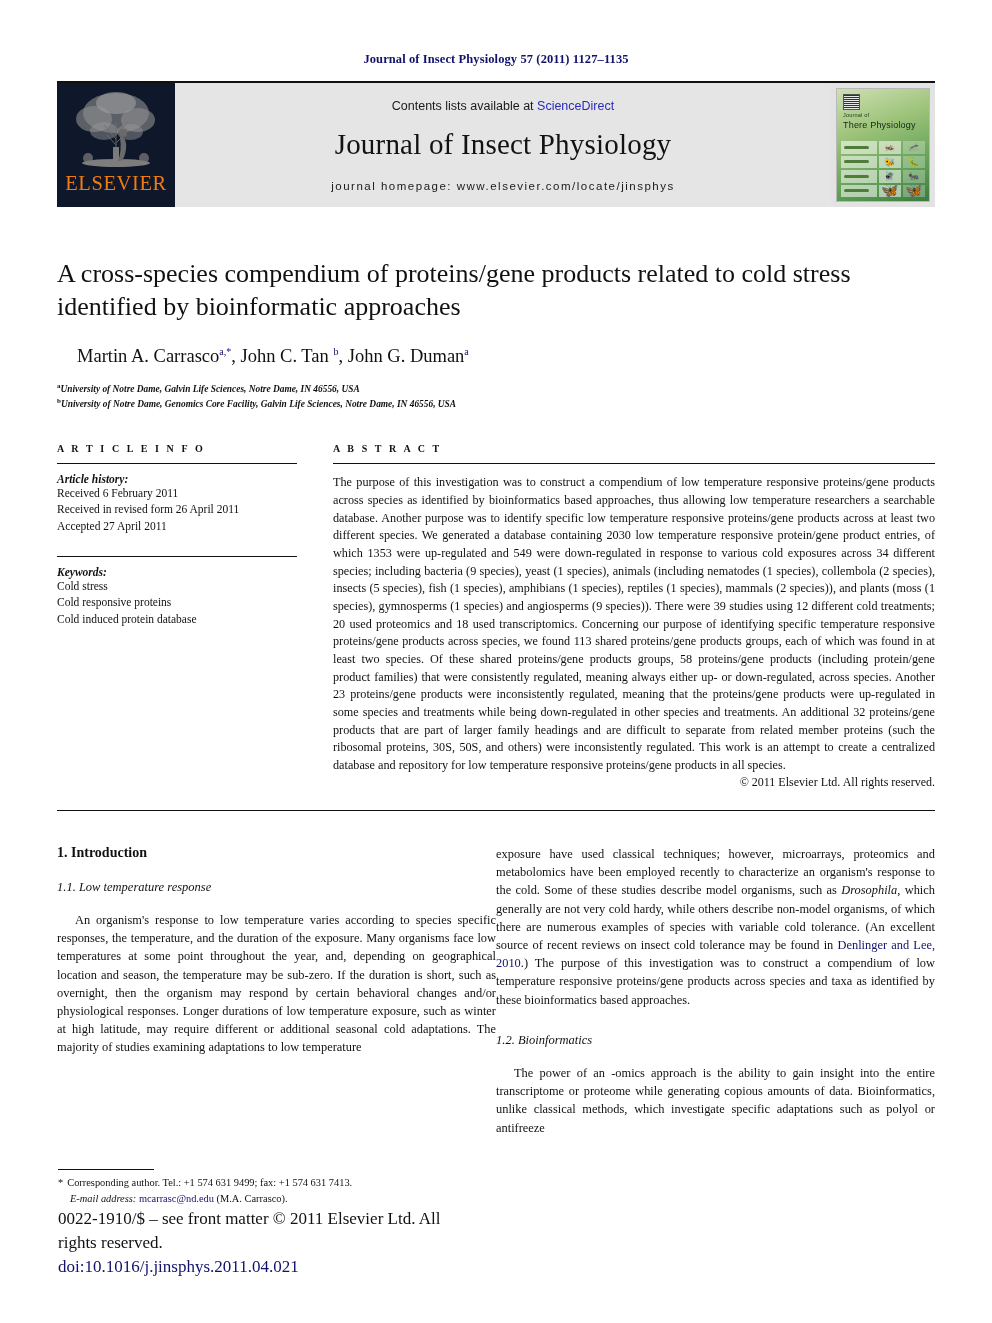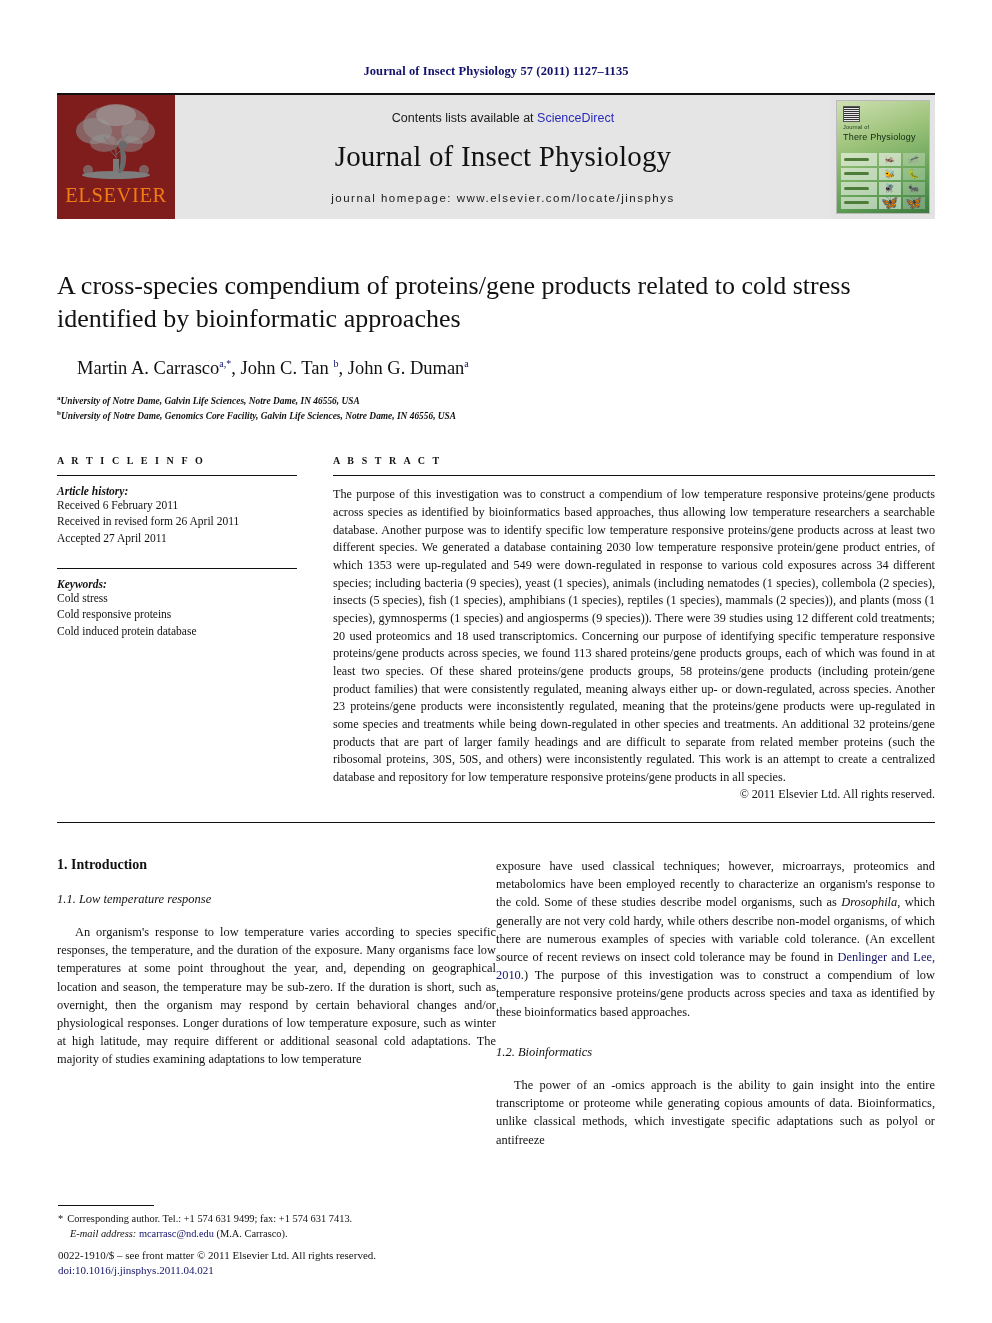--- a/index.html
+++ b/index.html
@@ -20,7 +20,7 @@
     height: 1323px;
     position: relative;
     box-sizing: border-box;
-    padding: 16px 57px;
+    padding: 4px 57px;
   }
 
   

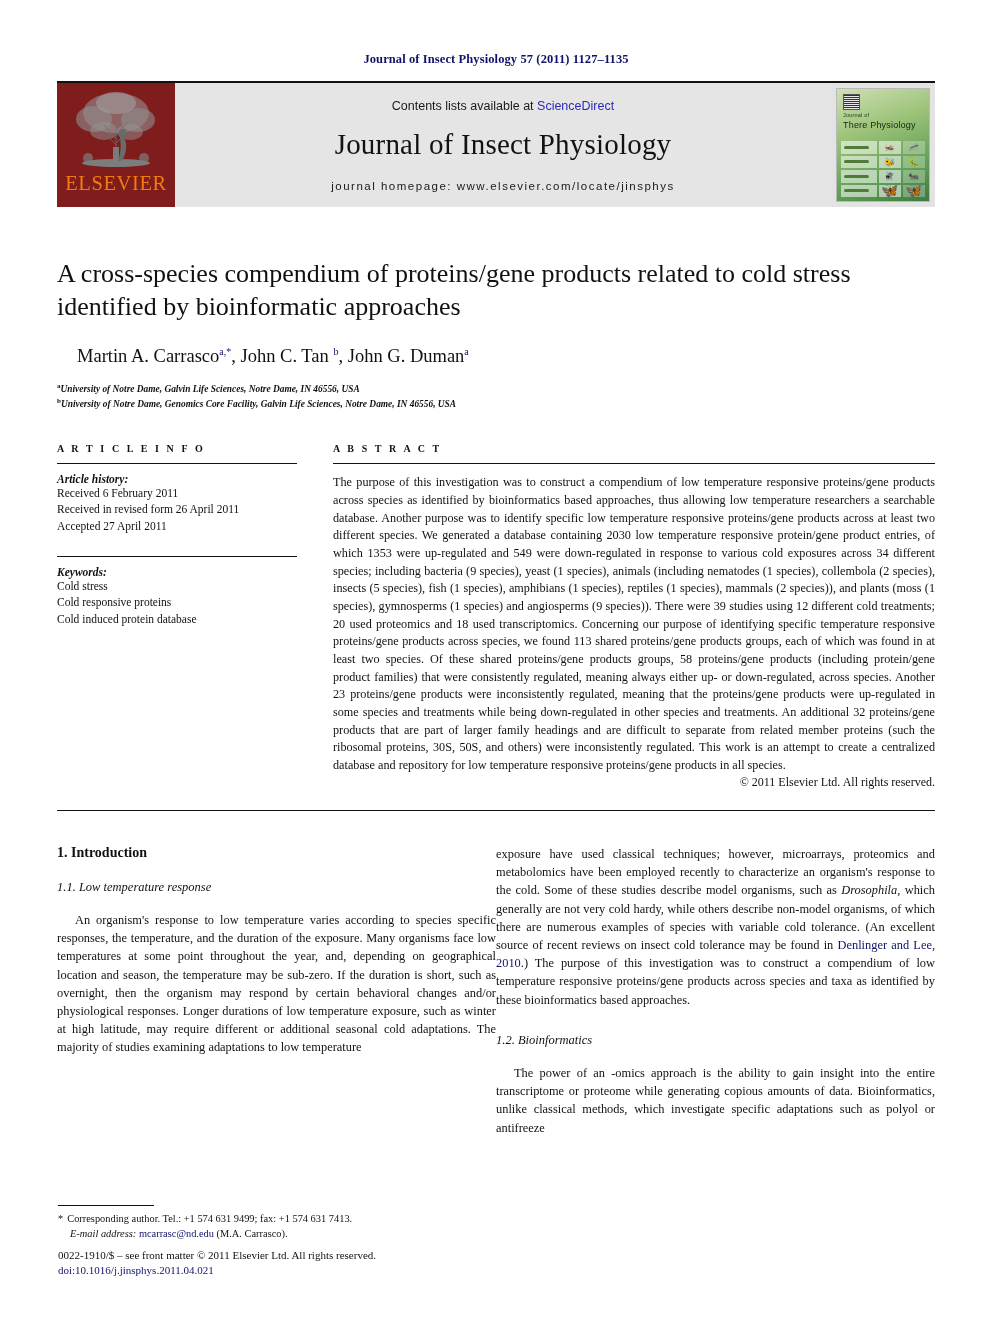--- a/index.html
+++ b/index.html
@@ -45,7 +45,7 @@
   .elsevier-block {
     width: 118px;
     flex: 0 0 118px;
-    background: #7f1d1d;
+    background: #0f172a;
     display: flex;
     flex-direction: column;
     align-items: center;

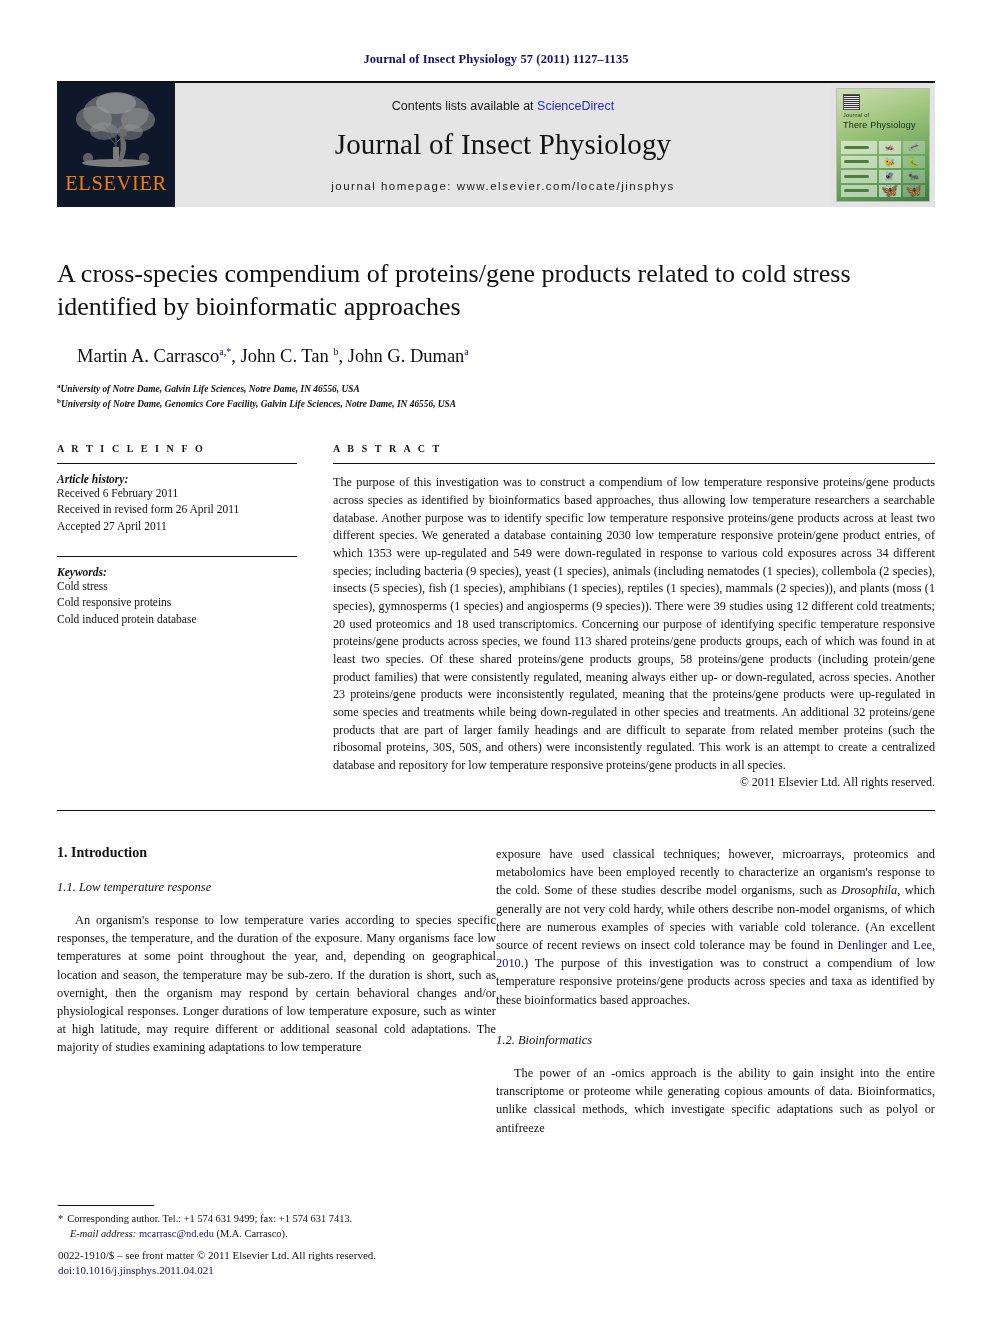--- a/index.html
+++ b/index.html
@@ -269,9 +269,9 @@
   .mail-link { color: #12126b; }
   .front-matter {
     font-family: "Liberation Serif", serif;
-    font-size: 11px;
+    font-size: 17px;
     line-height: 1.42;
-    margin-top: 6px;
+    margin-top: 0;
     color: #111;
   }
   .doi-line { color: #12126b; }

